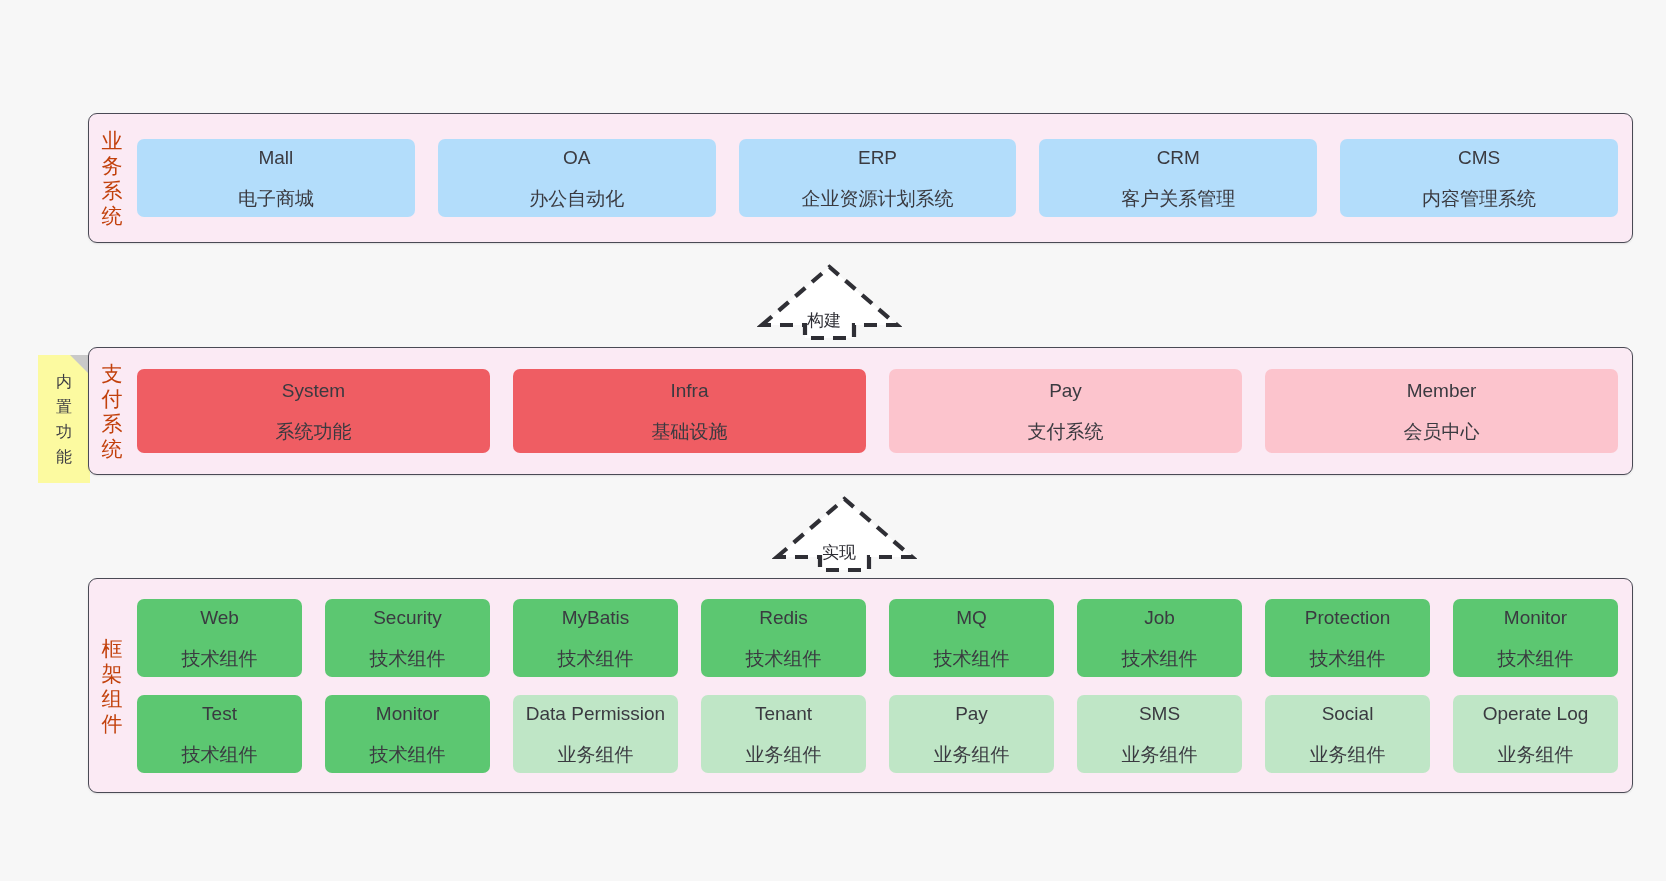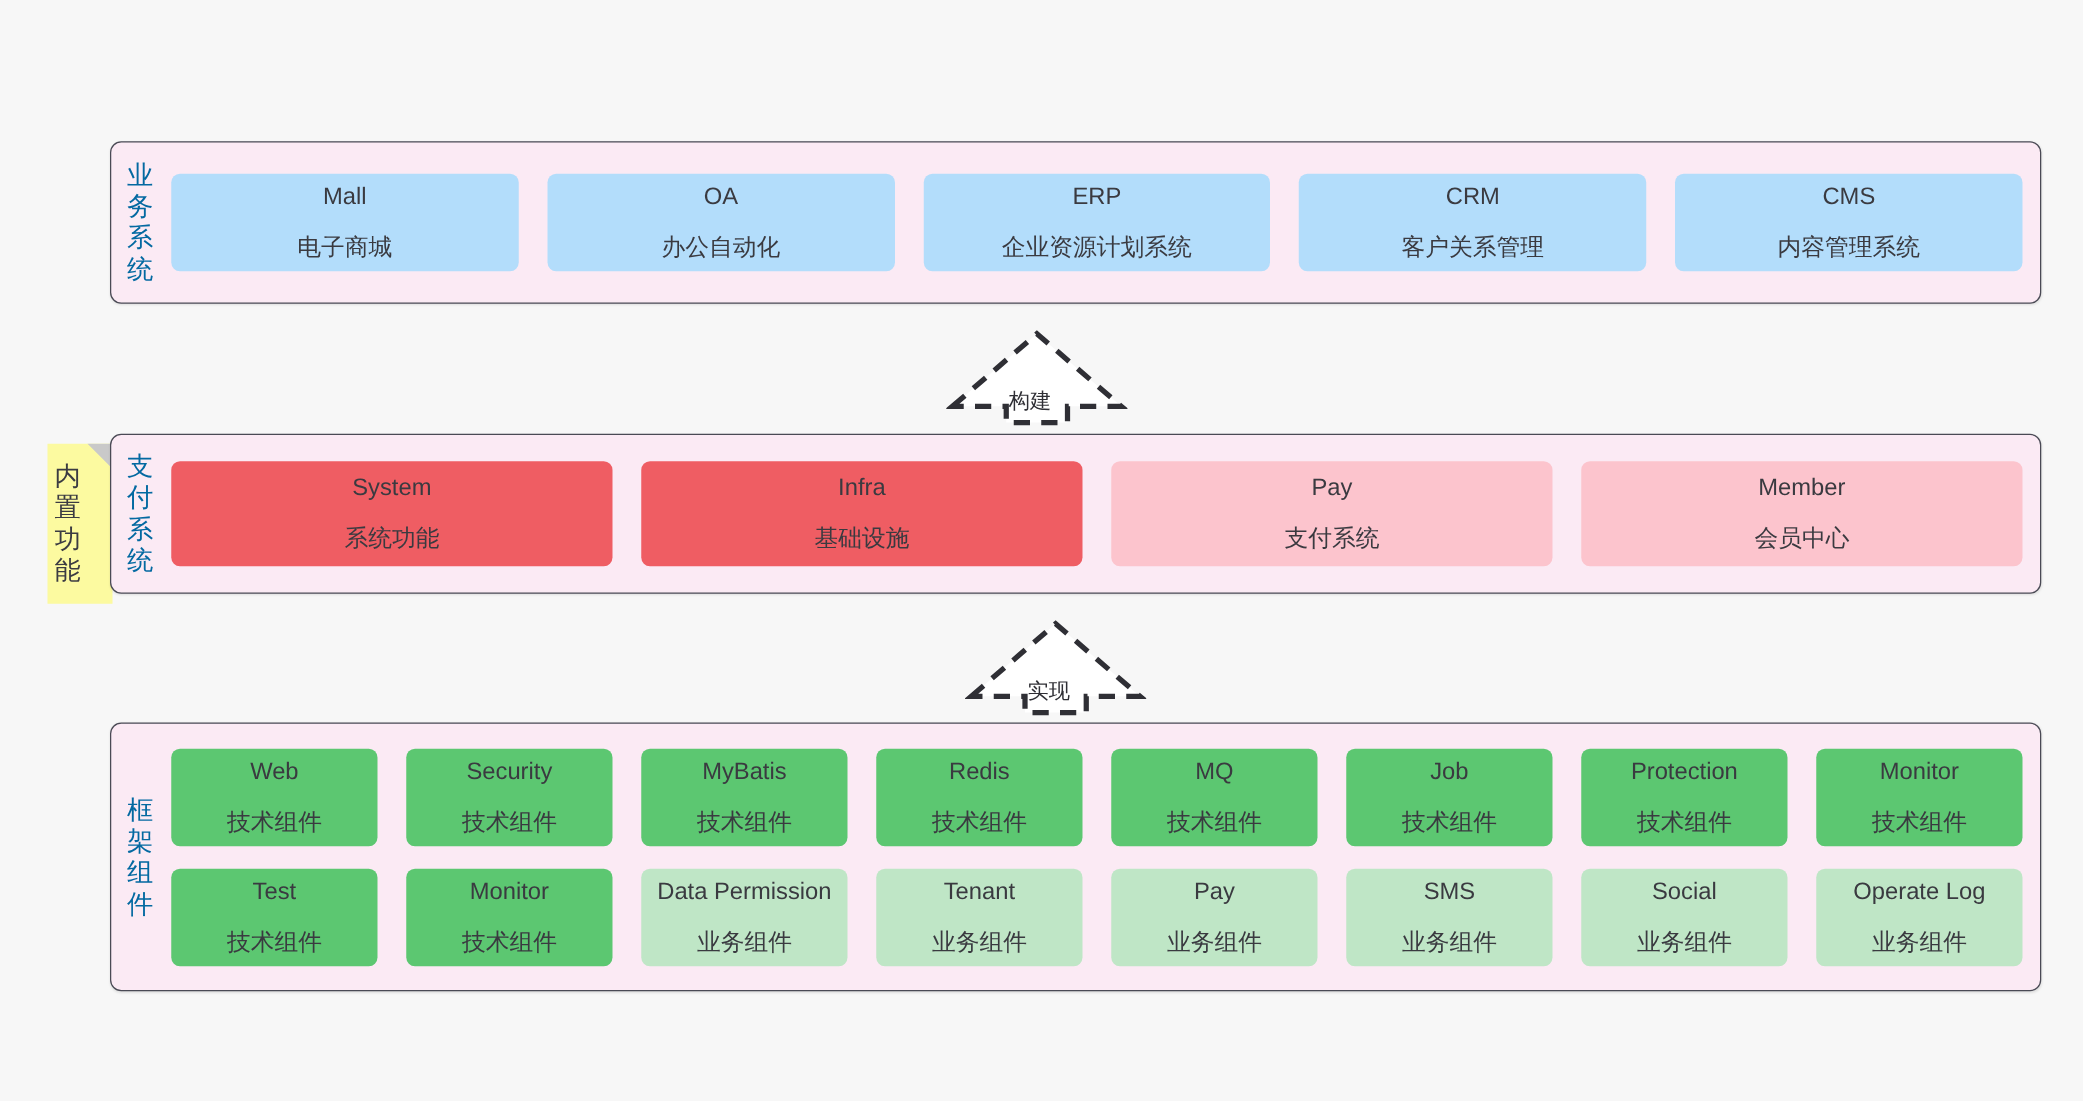--- a/index.html
+++ b/index.html
@@ -40,7 +40,7 @@
     flex: 0 0 46px;
     font-size: 21px;
     line-height: 25px;
-    color: #0369a1;
+    color: #c2410c;
     text-align: center;
     letter-spacing: 0;
     word-break: break-all;

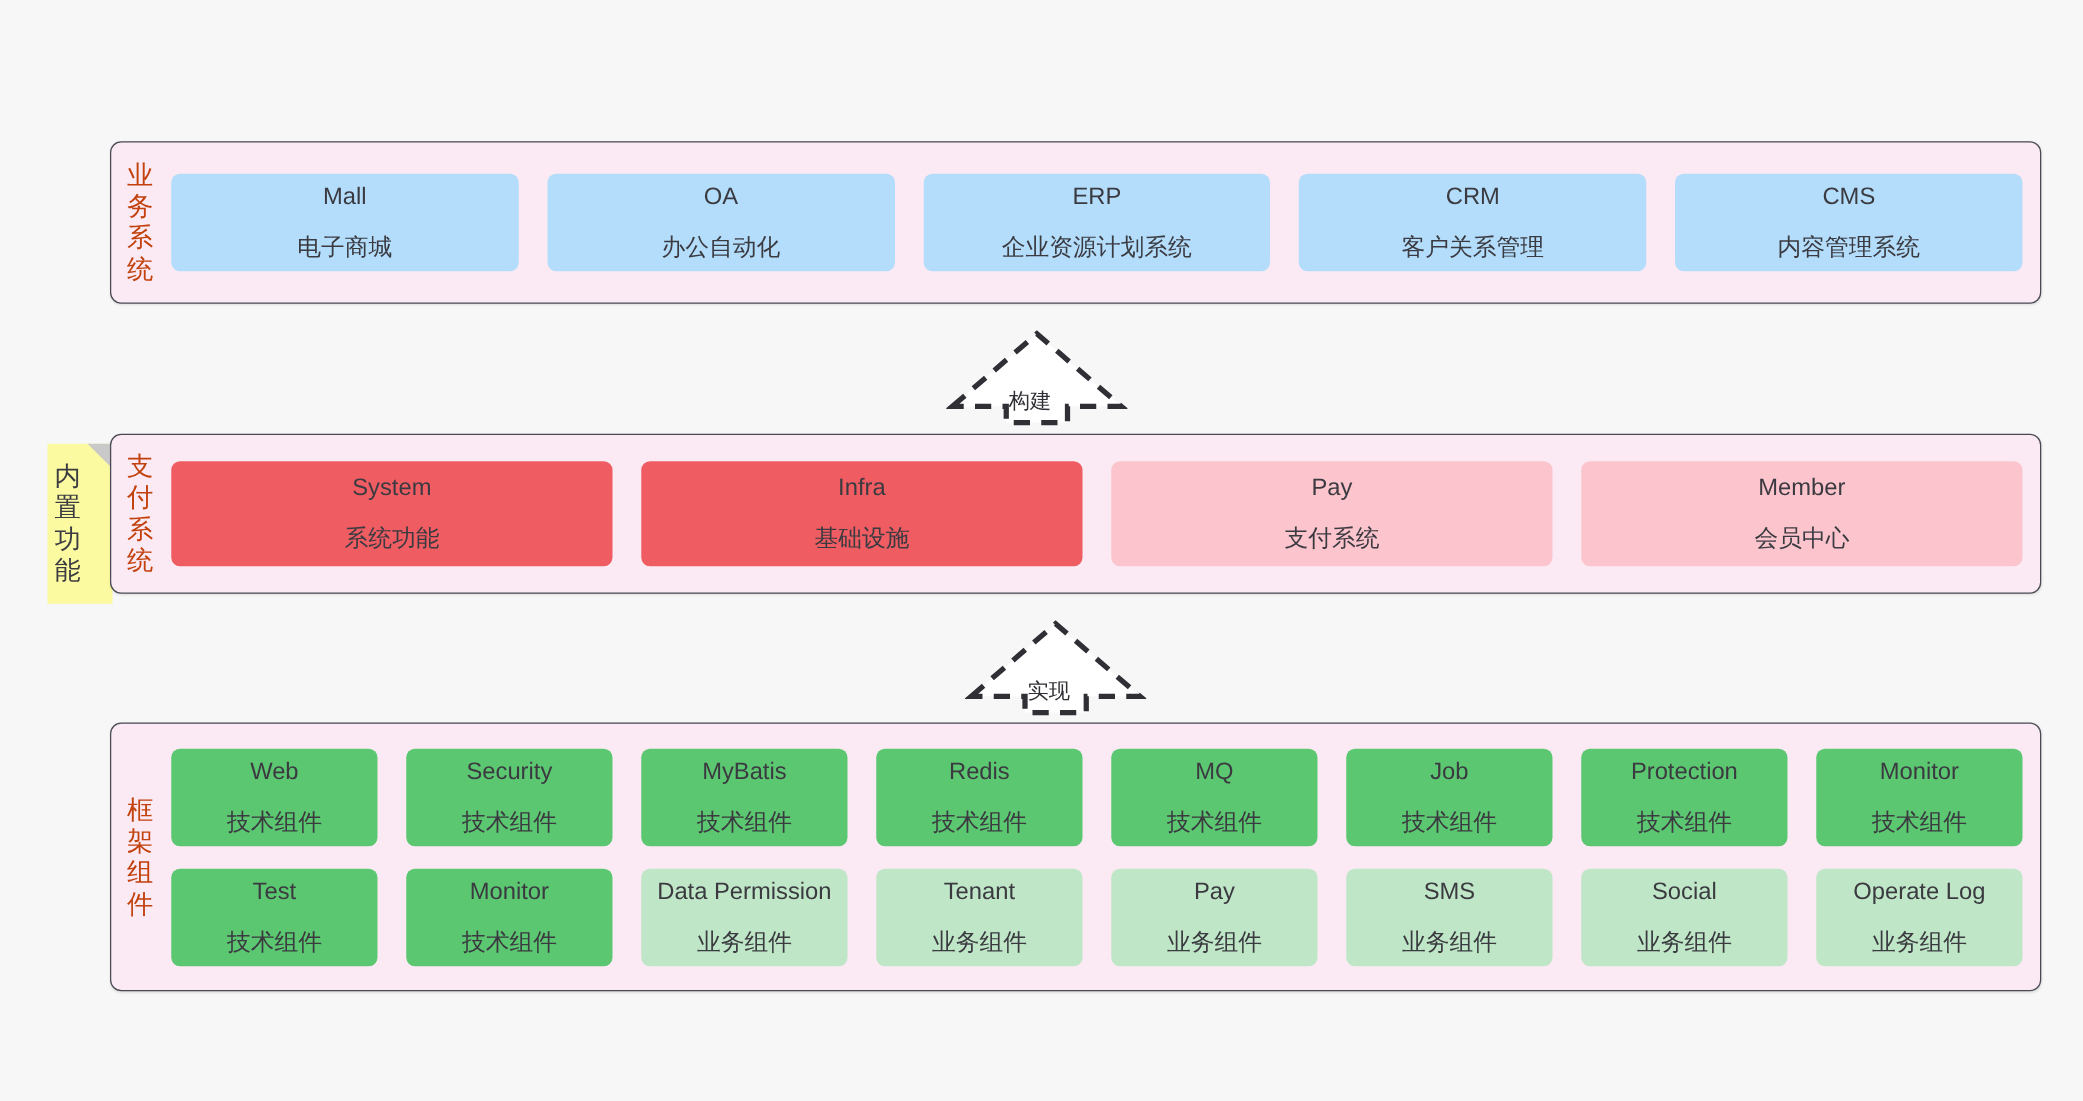--- a/index.html
+++ b/index.html
@@ -102,12 +102,13 @@
     background: #fcfaa0;
     border: none;
     box-sizing: border-box;
-    font-size: 21px;
+    font-size: 16px;
     line-height: 25px;
     color: #3b3b42;
     text-align: center;
     display: flex;
     align-items: center;
+    justify-content: center;
     word-break: break-all;
     padding: 0 3px;
     user-select: none;

